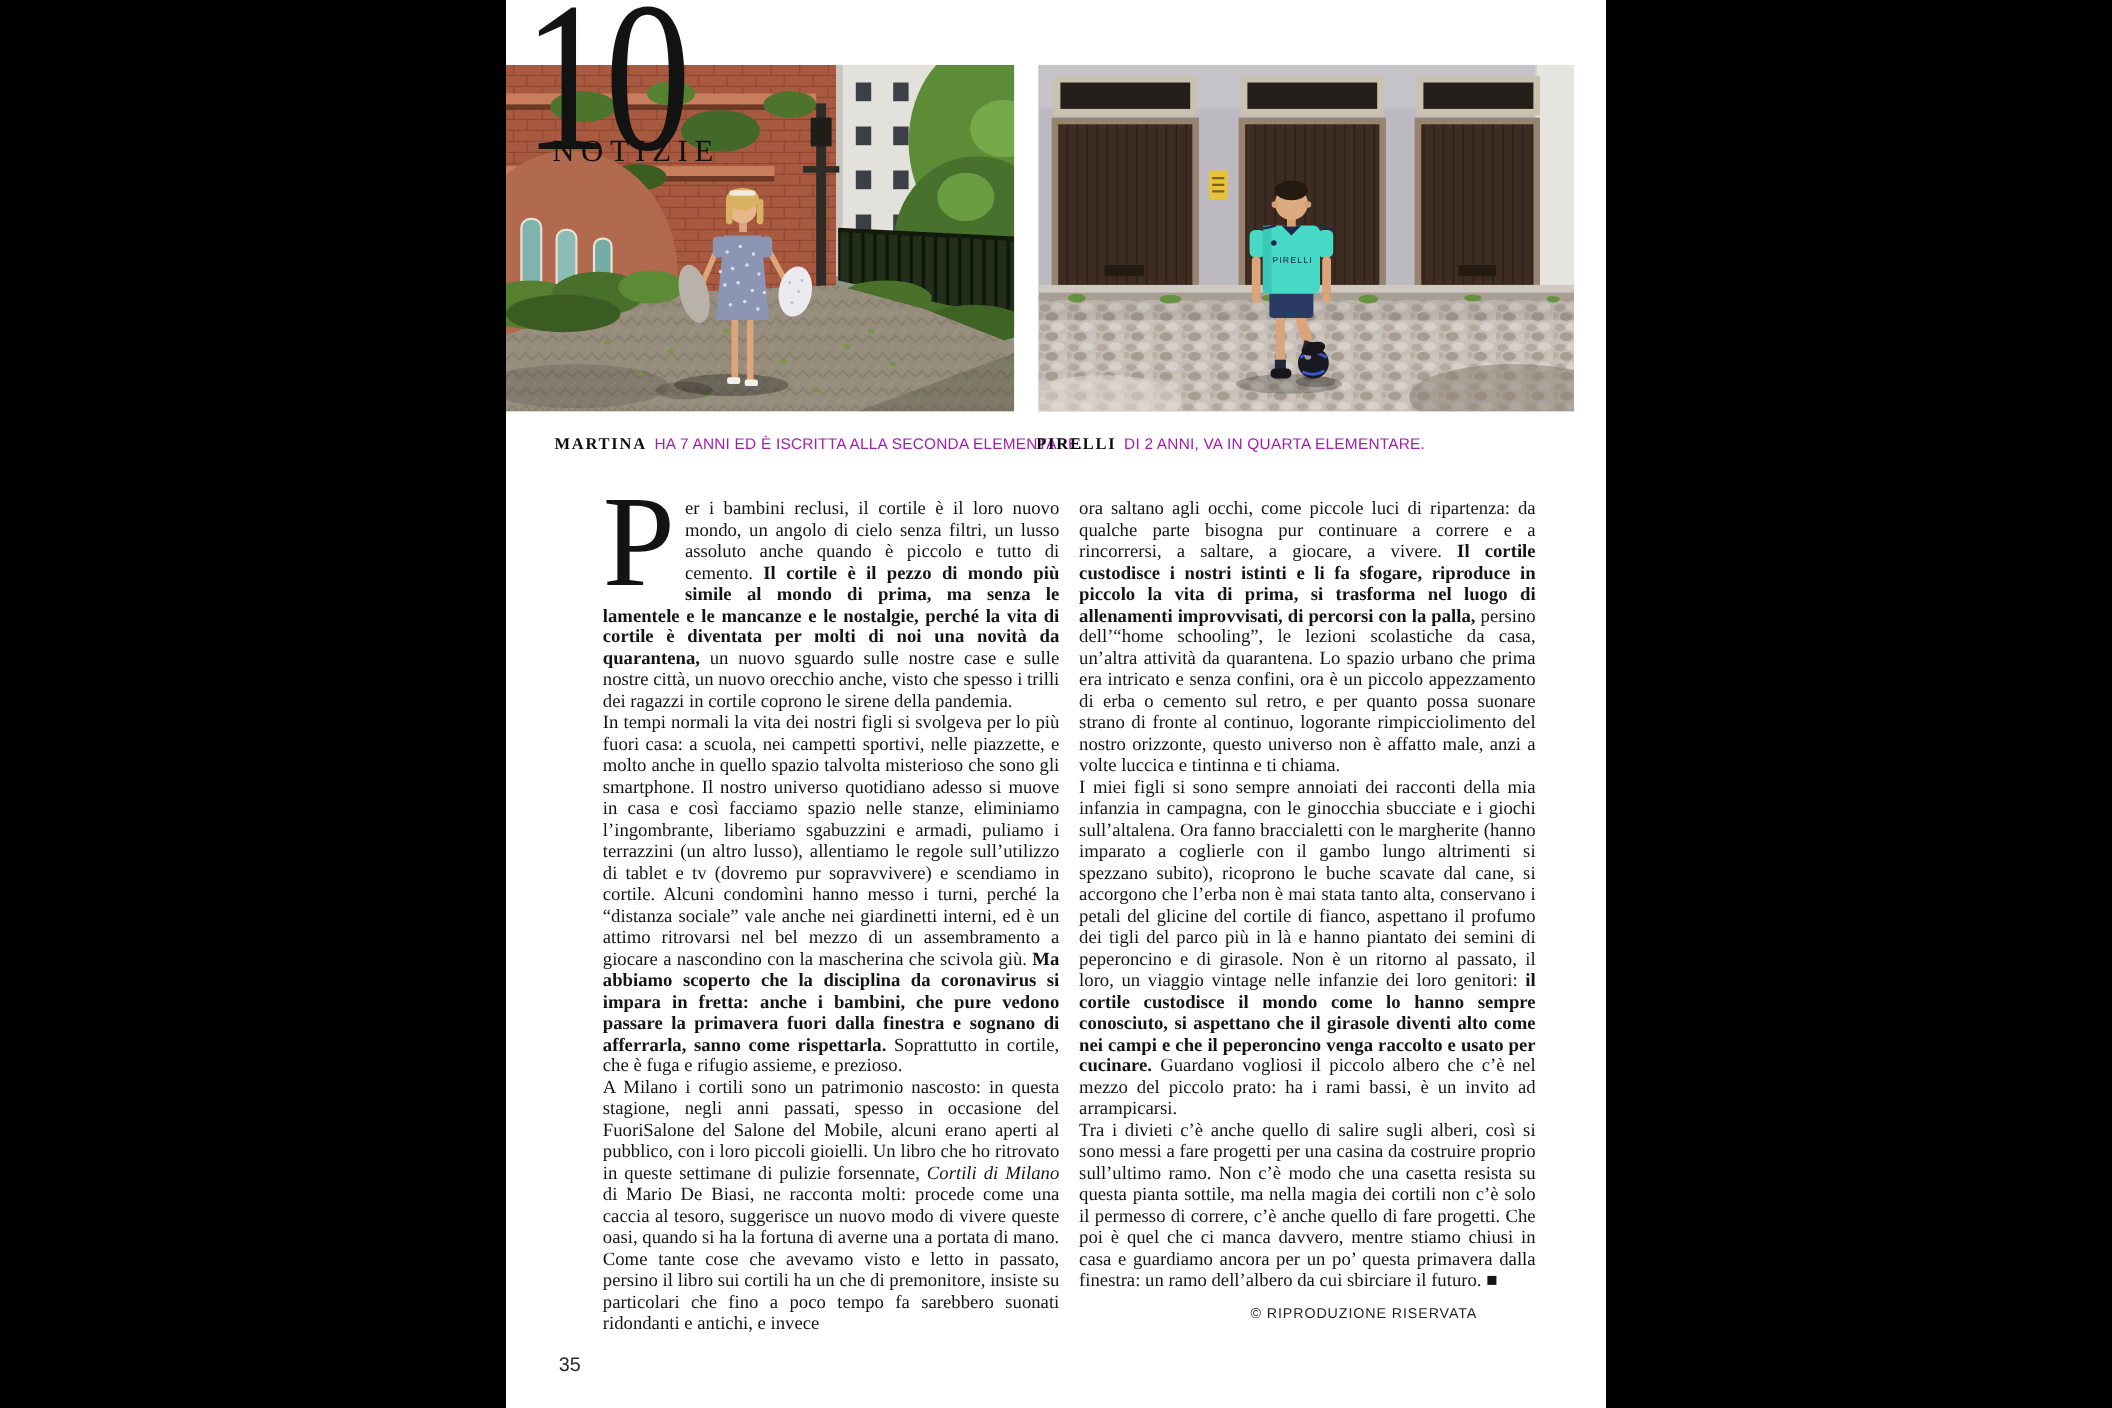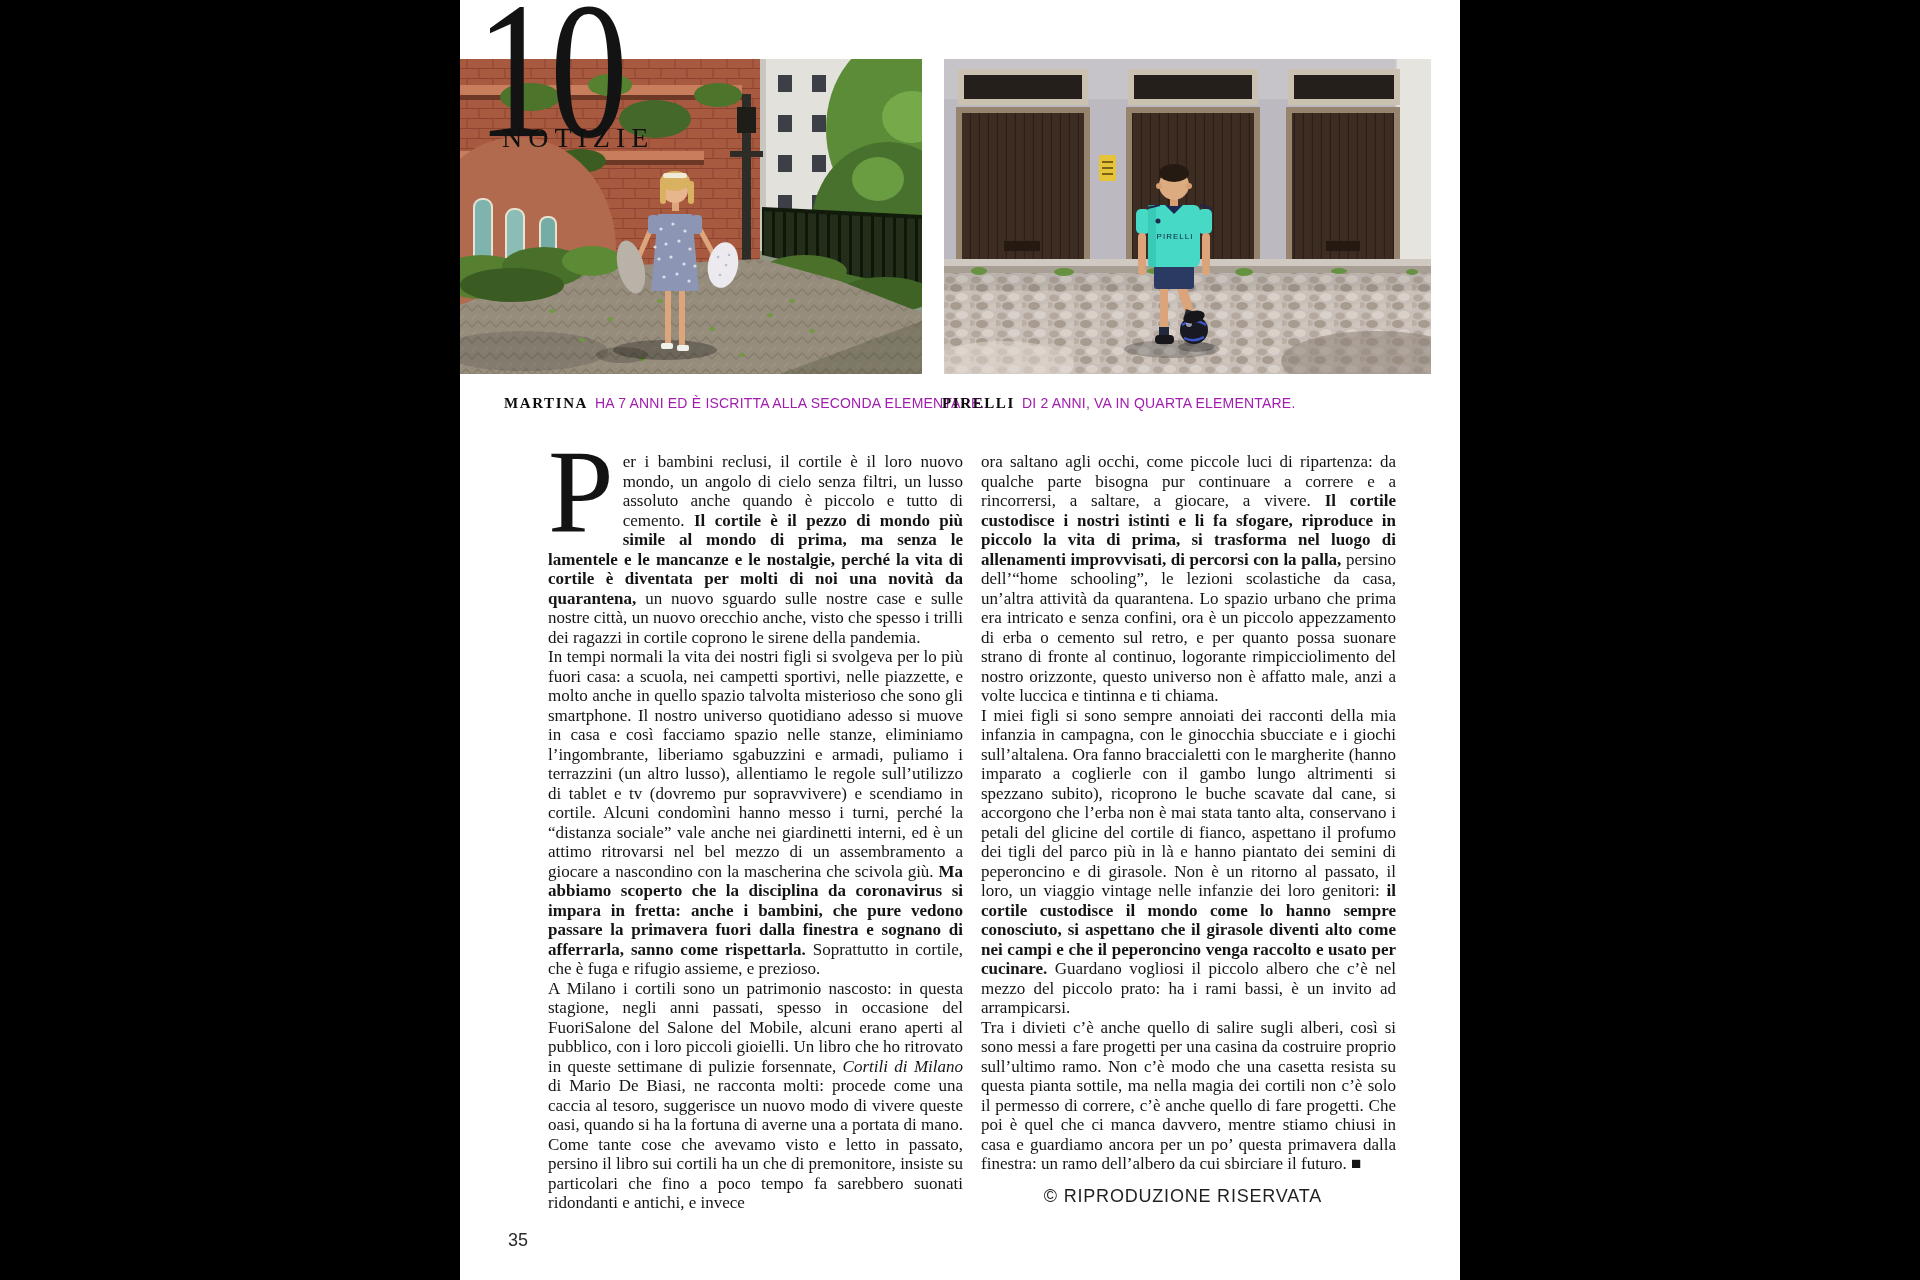--- a/index.html
+++ b/index.html
@@ -76,10 +76,10 @@
   }
   
   .rights{
-    position:absolute;left:490px;top:1186px;width:392px;
+    position:absolute;left:511px;top:1186px;width:392px;
     text-align:right;
     font-family:"Liberation Sans", sans-serif;
-    font-size:18px;letter-spacing:0.8px;color:#1f1f1f;
+    font-size:13px;letter-spacing:0.8px;color:#1f1f1f;
     padding-right:20px;box-sizing:border-box;
     white-space:nowrap;
   }

